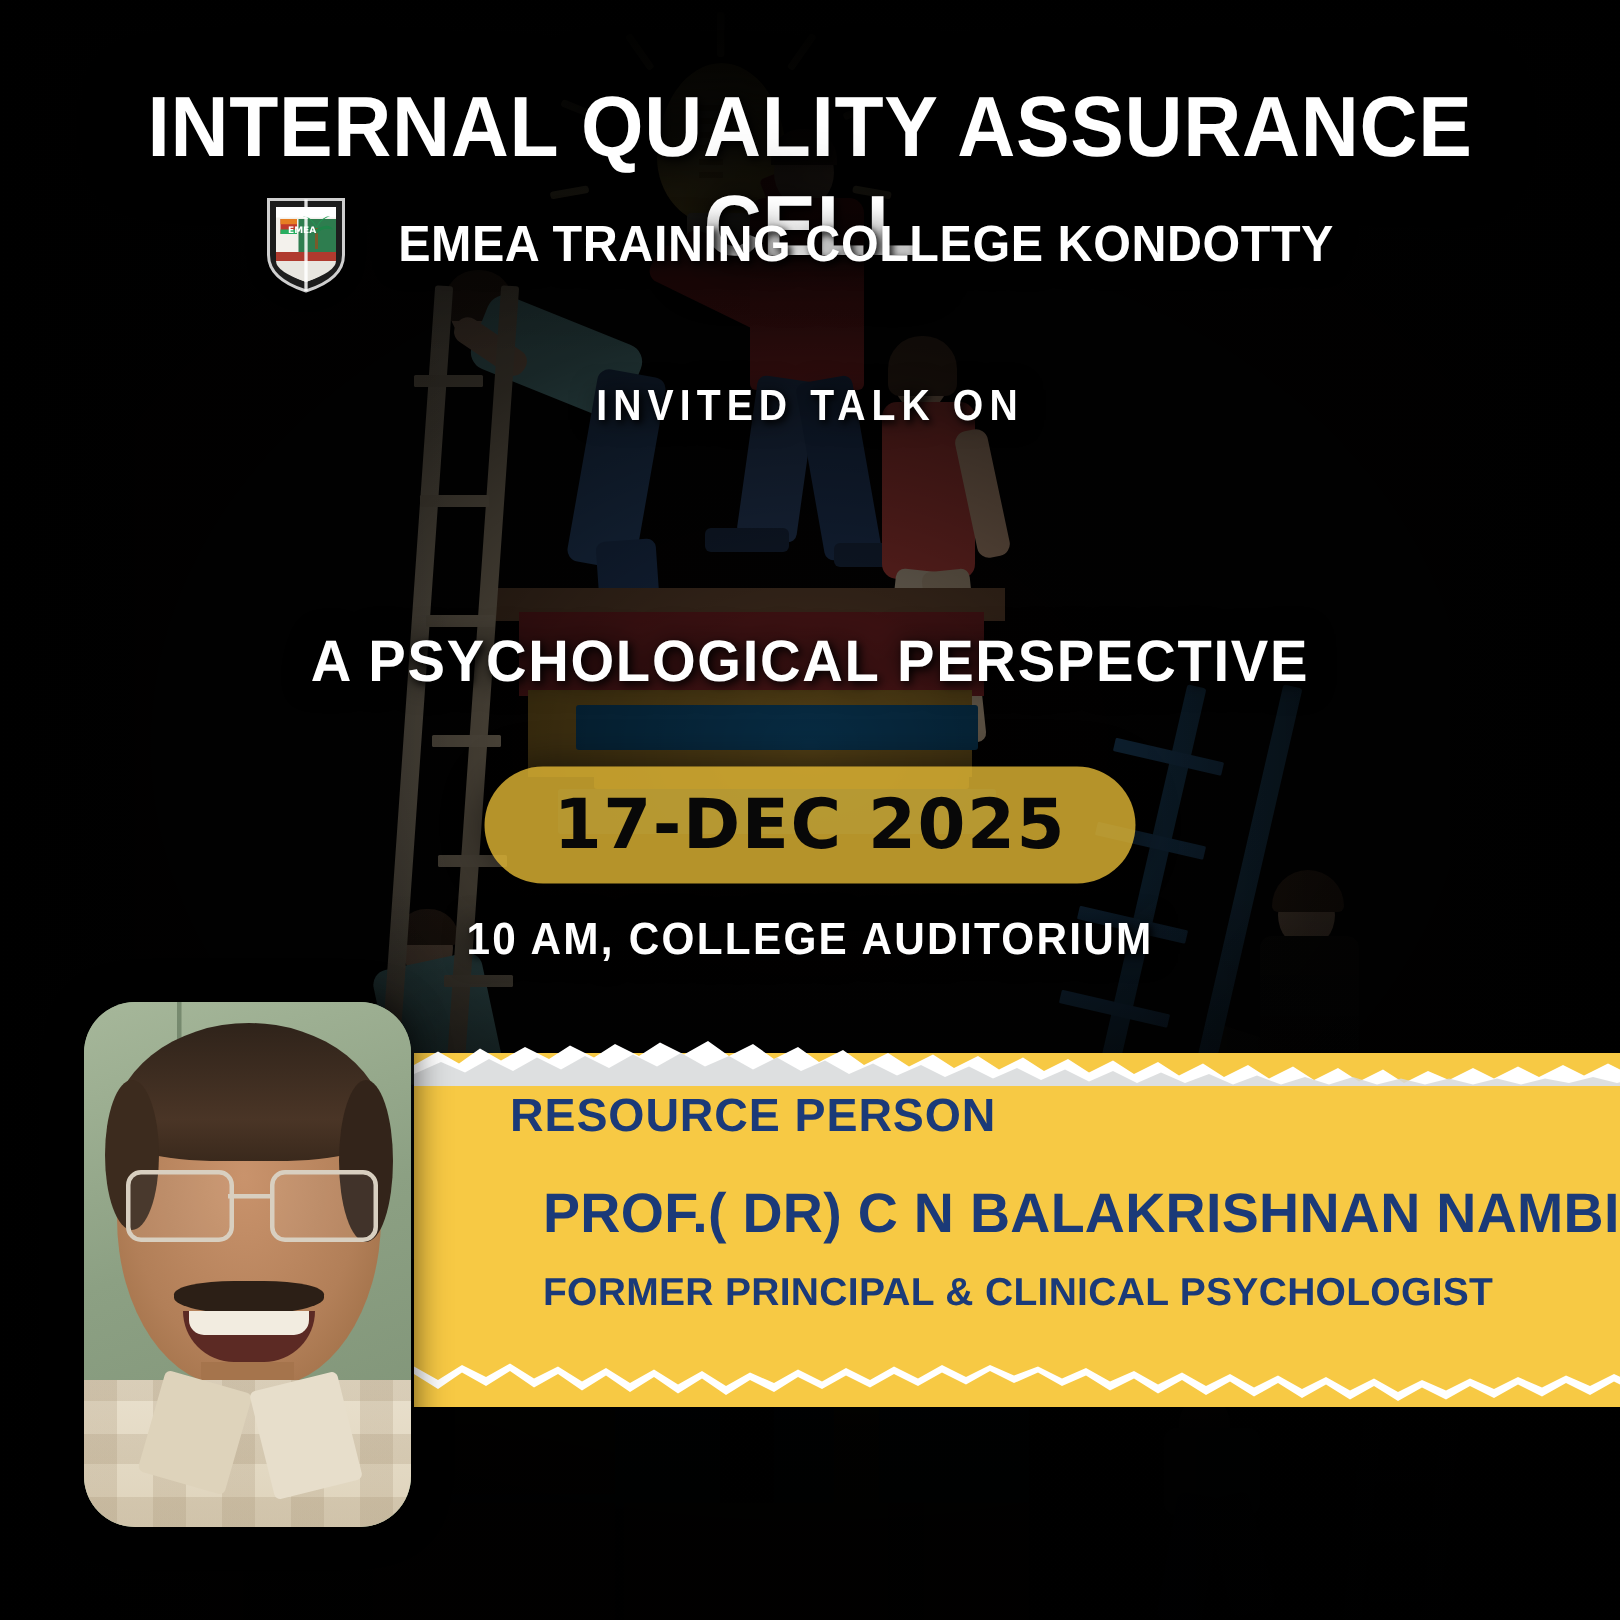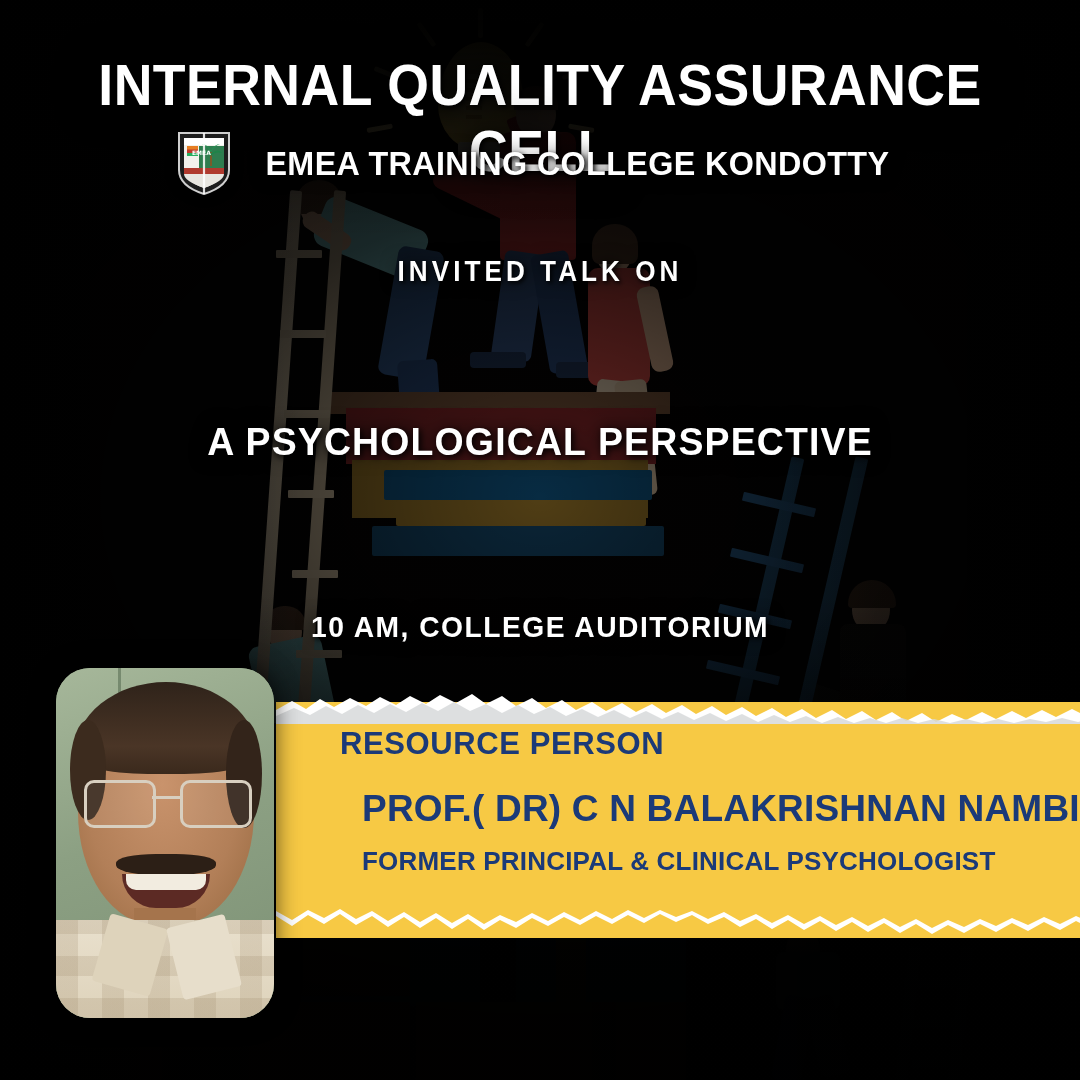--- a/index.html
+++ b/index.html
@@ -293,6 +293,9 @@
 
     <div class="tagline">A PSYCHOLOGICAL PERSPECTIVE</div>
 
+    <div class="date-wrap">
+      <div class="date-pill">17-DEC 2025</div>
+    </div>
 
     <div class="venue">10 AM, COLLEGE AUDITORIUM</div>
 

